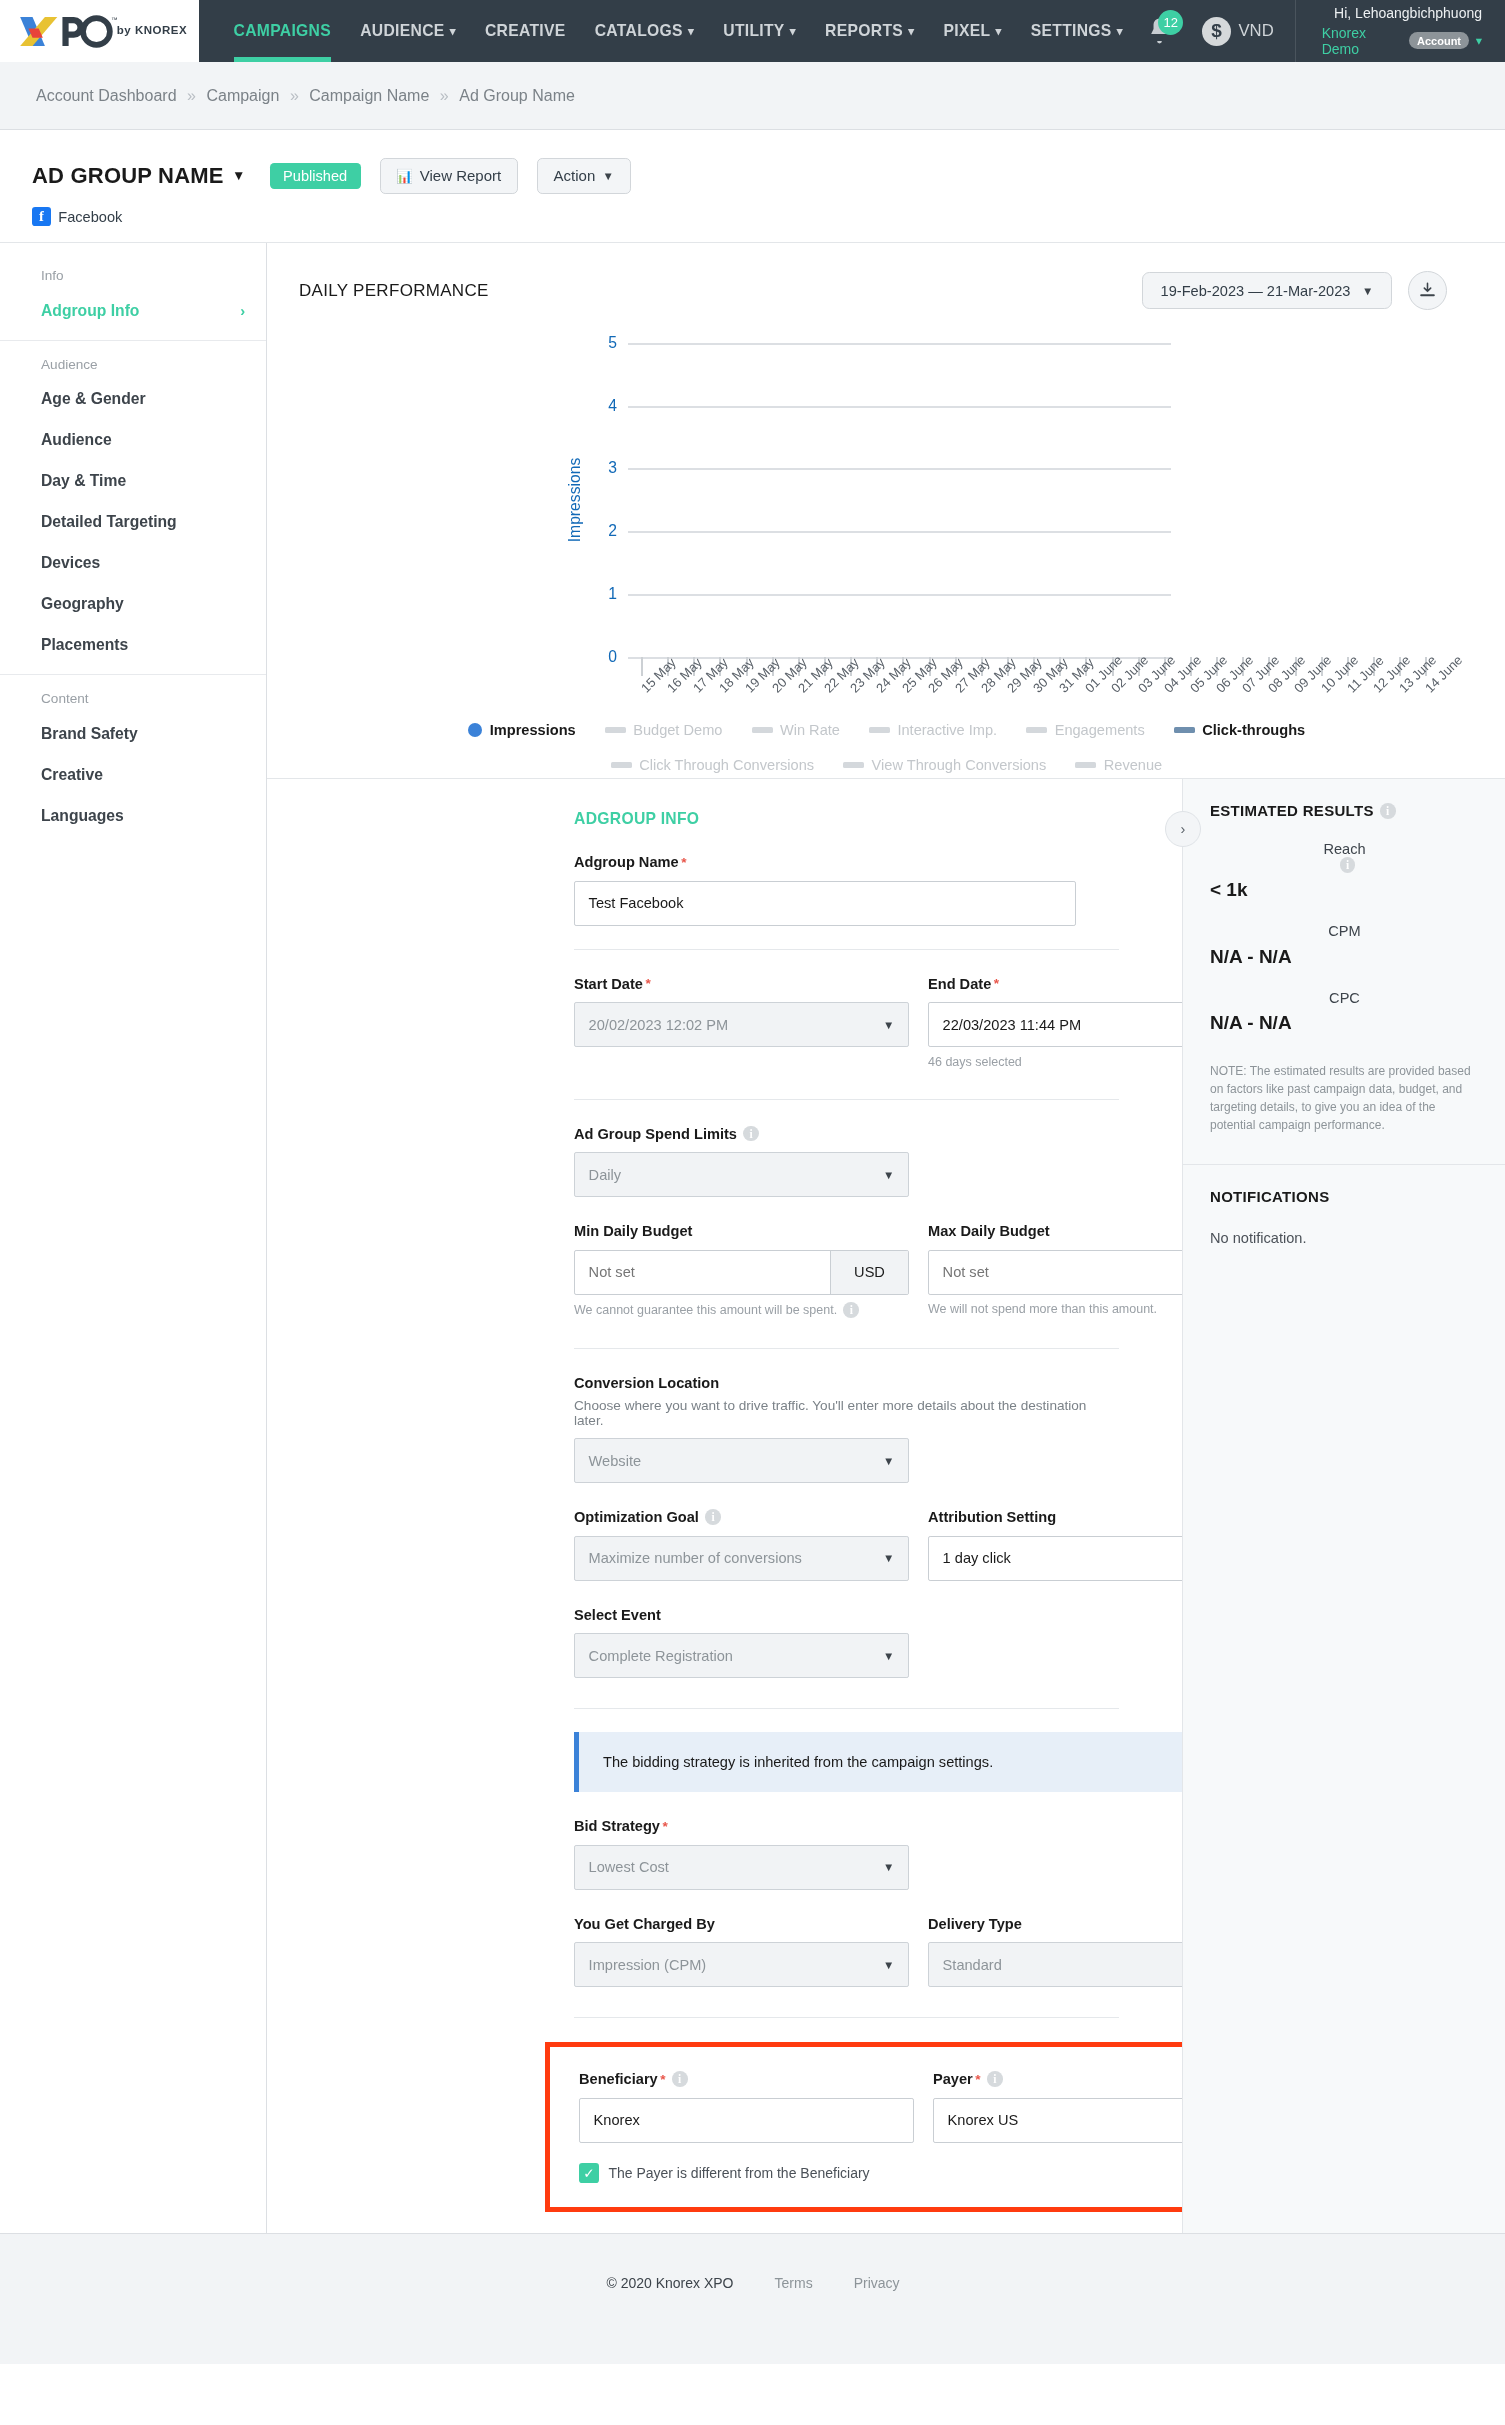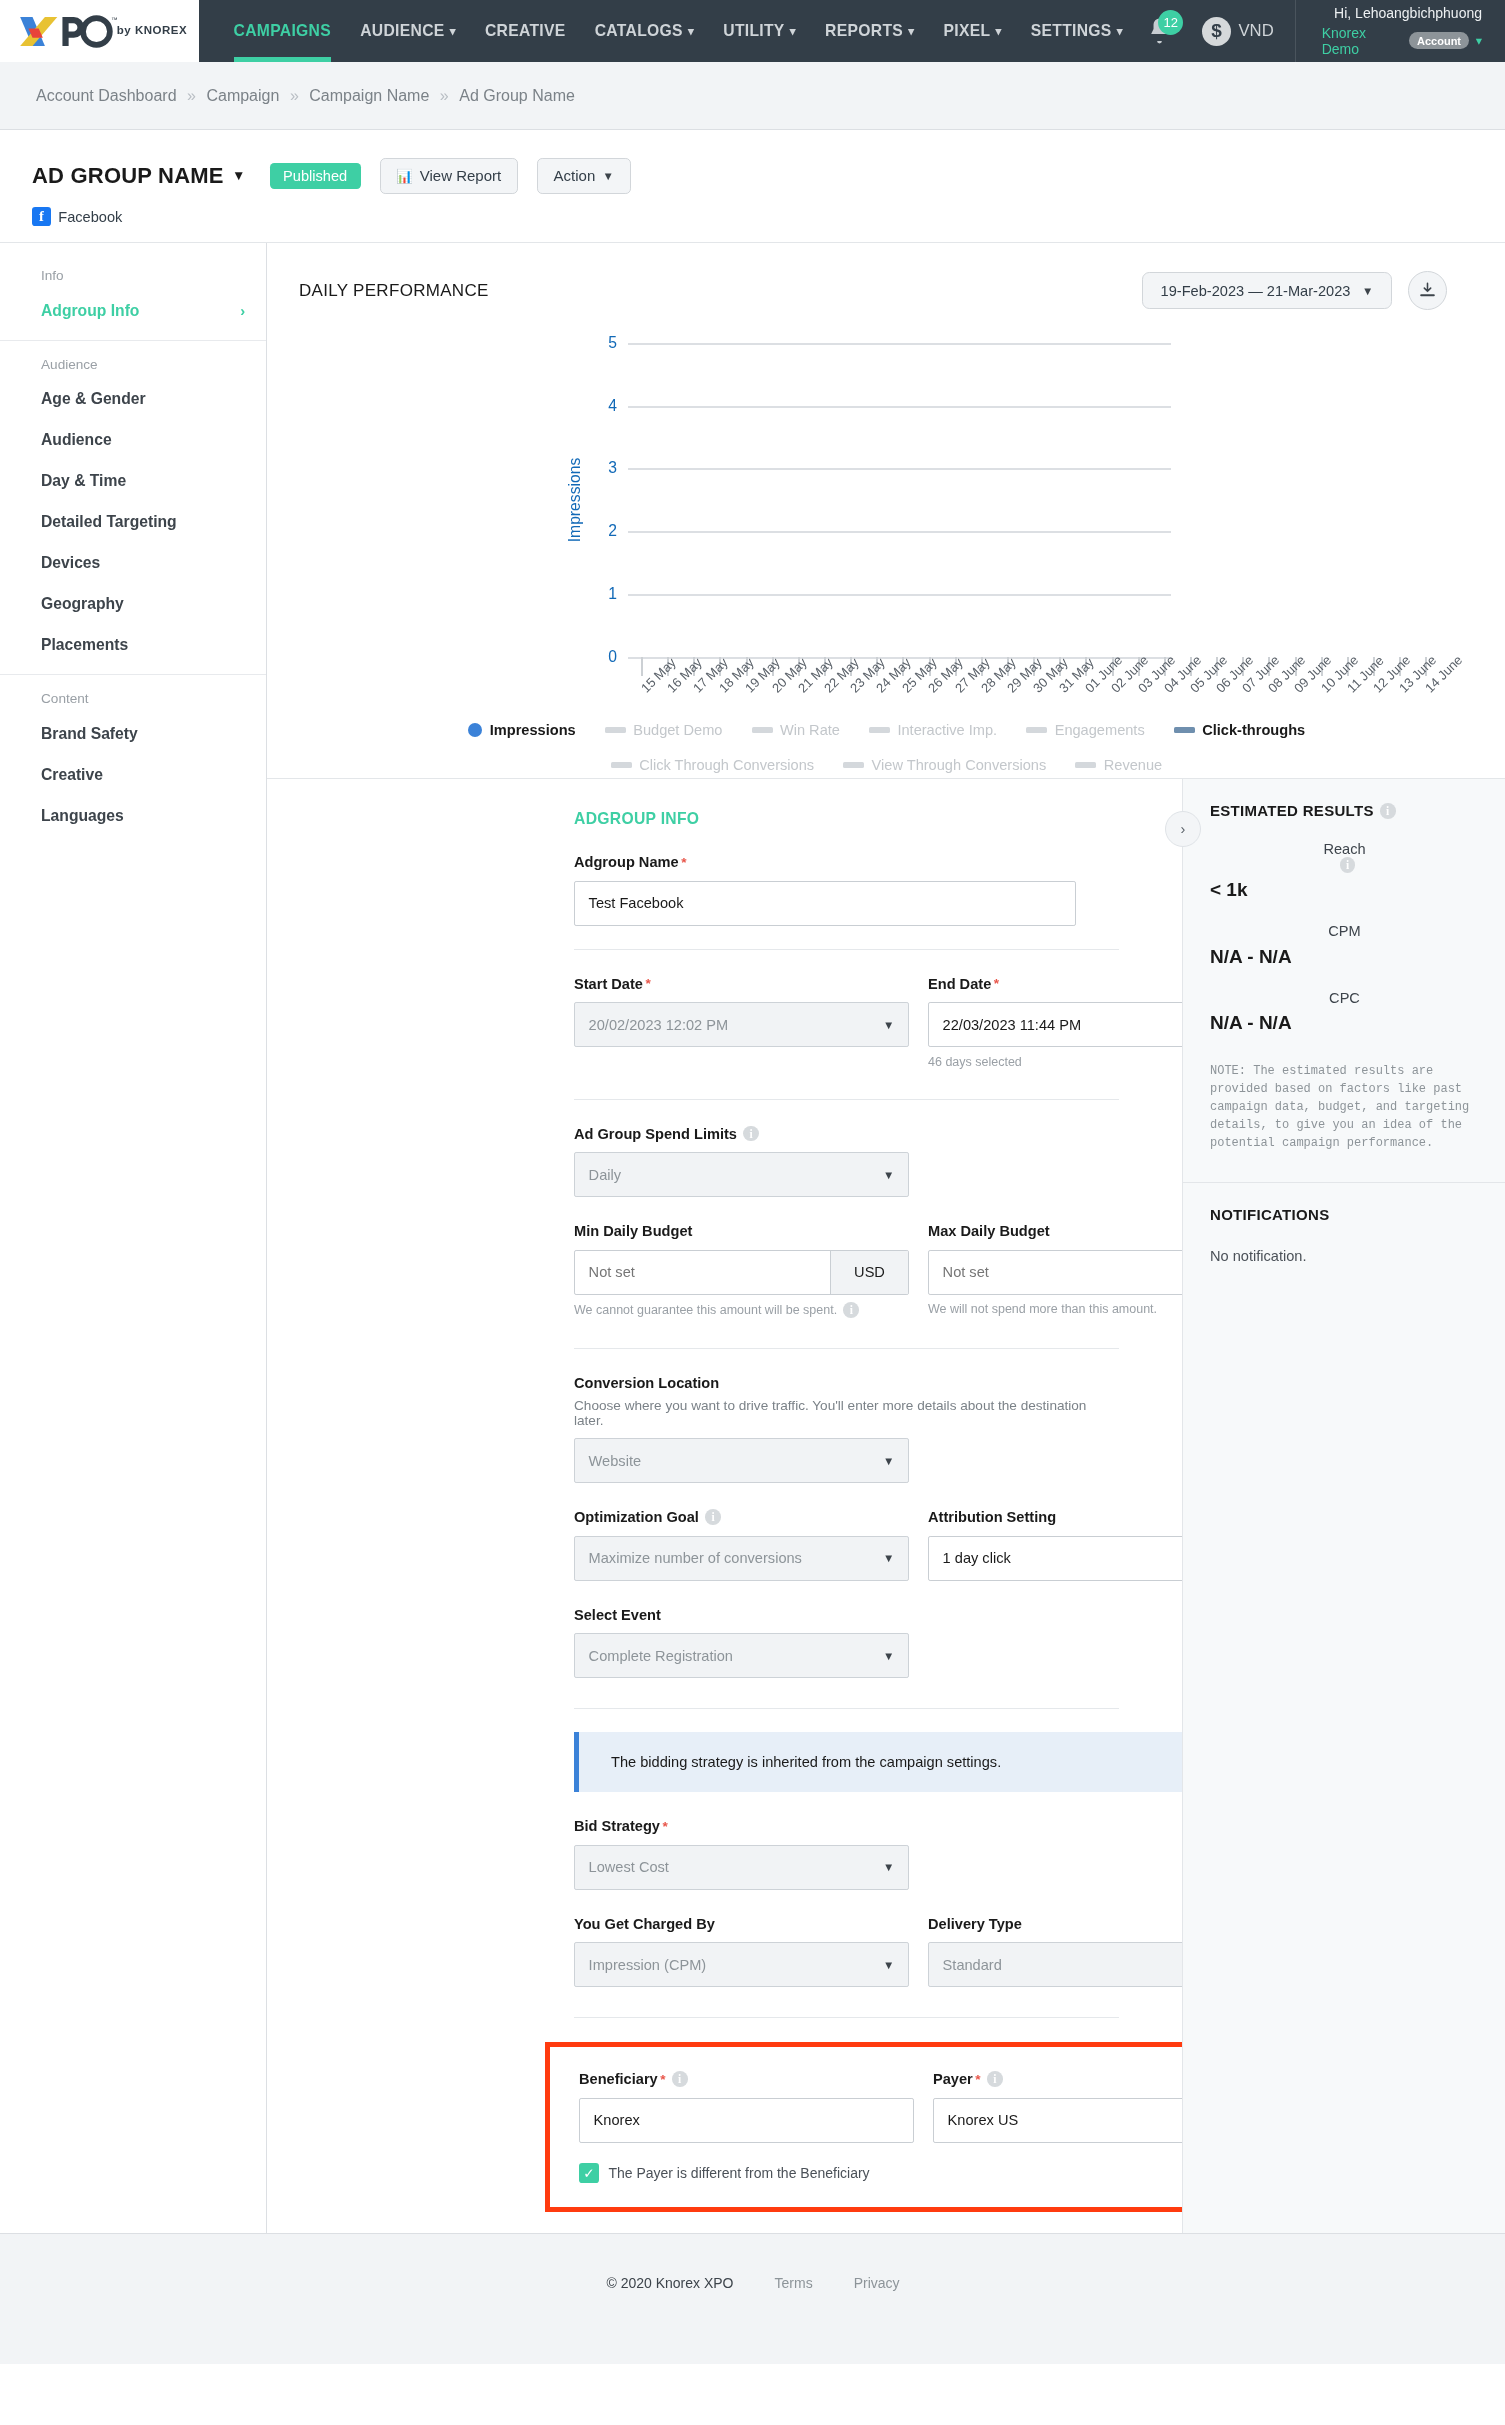--- a/index.html
+++ b/index.html
@@ -257,7 +257,7 @@
   .rp-metric { margin-top: 22px; }
   .rp-mlabel { font-size: 14.6px; color: #3d444b; display: flex; align-items: center; flex-direction: column; }
   .rp-mvalue { font-size: 19px; font-weight: bold; color: #1a1a1a; margin-top: 6.3px; }
-  .rp-note { font-size: 12px; color: #8d9499; line-height: 1.5; margin-top: 28px; font-family: Liberation Mono, monospace; }
+  .rp-note { font-size: 12px; color: #8d9499; line-height: 1.5; margin-top: 28px; }
   .rp-sep { height: 1px; background: #e3e6e9; }
   .rp-empty { font-size: 14.6px; color: #4b5158; margin-top: 25px; }
 

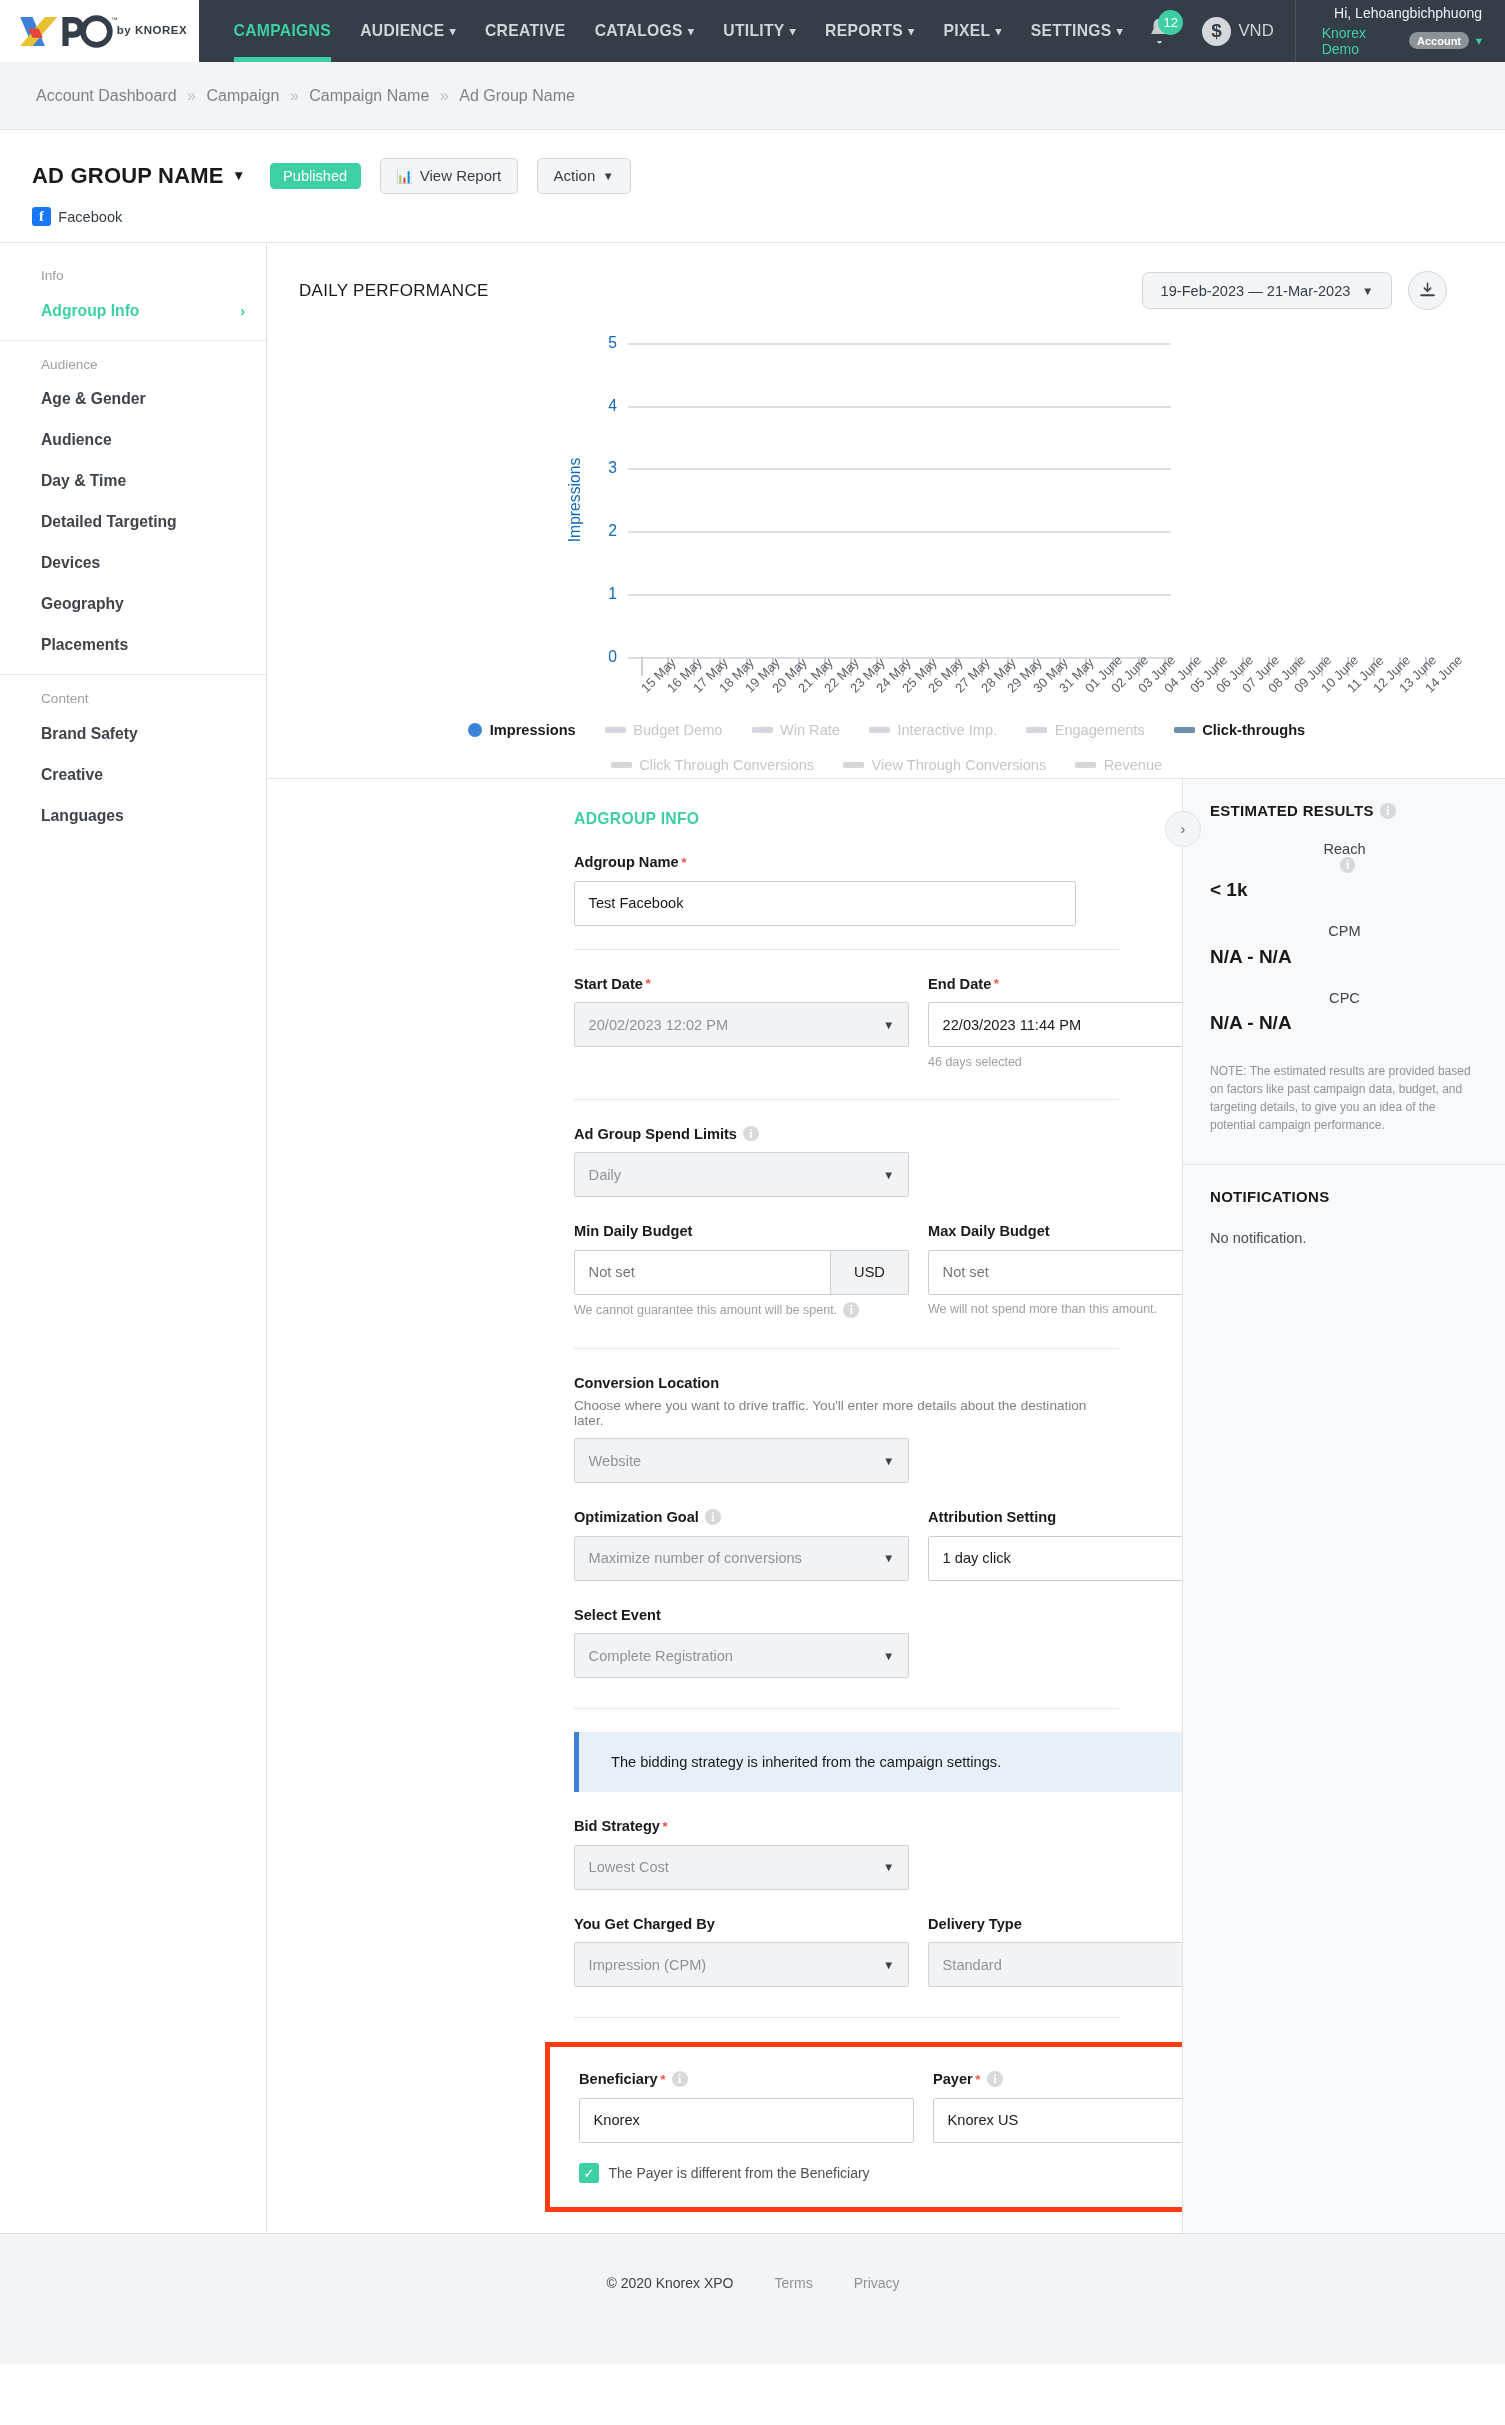--- a/index.html
+++ b/index.html
@@ -225,7 +225,7 @@
 
   .notice {
     margin-top: 23px; background: #e7eff8; border-left: 5.2px solid #3b82d8;
-    padding: 22px 32px; font-size: 14.6px; color: #1a1a1a; width: 758px;
+    padding: 22px 24px; font-size: 14.6px; color: #1a1a1a; width: 758px;
   }
 
   .highlight-box {

